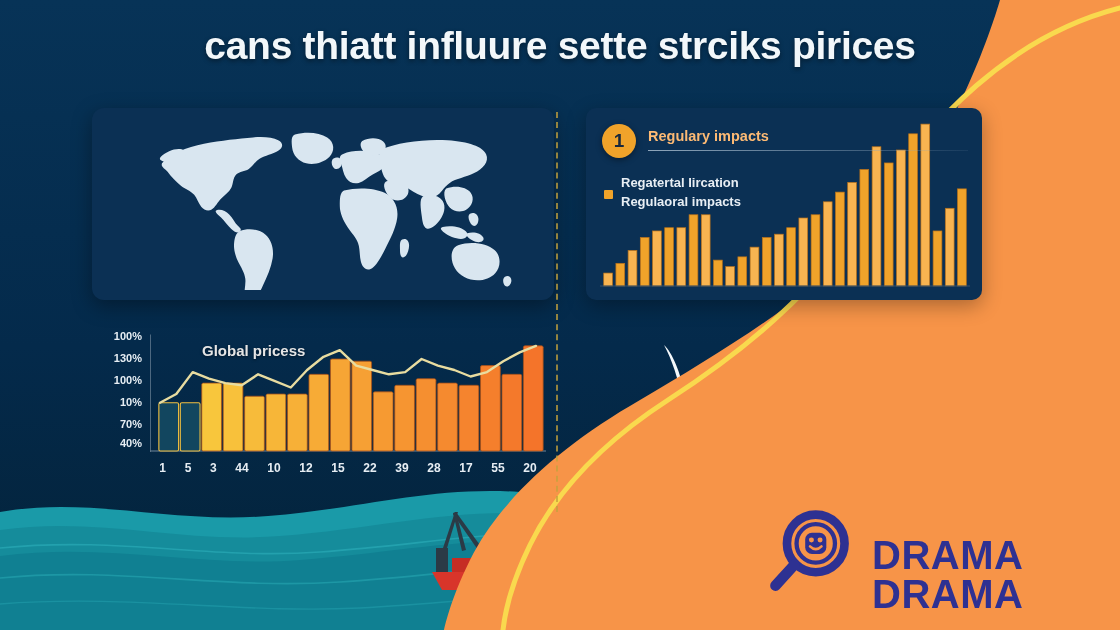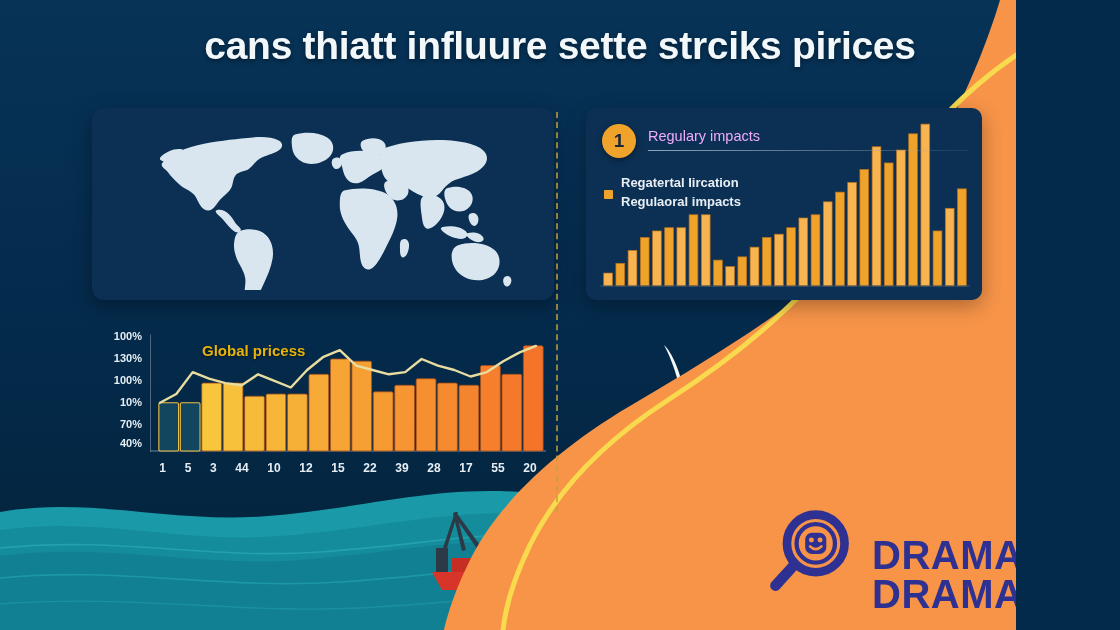--- a/index.html
+++ b/index.html
@@ -12,7 +12,7 @@
   }
   #stage {
     position:relative;
-    width:1016px; height:630px;
+    width:1120px; height:630px;
     background:#042a4b;
     overflow:hidden;
   }

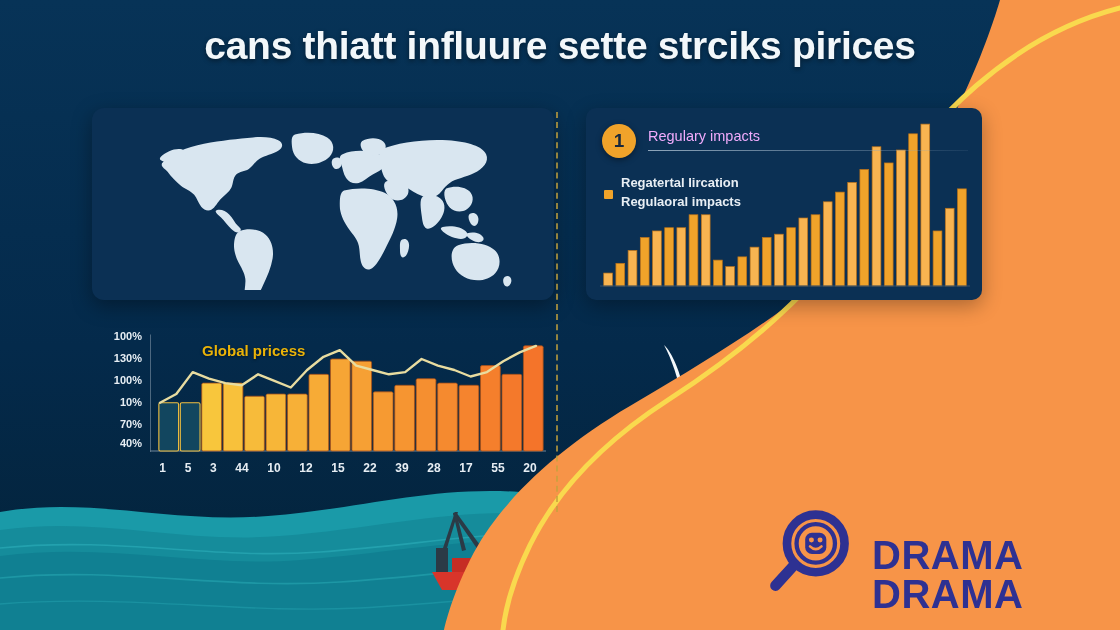--- a/index.html
+++ b/index.html
@@ -83,9 +83,9 @@
   .rp-heading {
     position:absolute;
     left:62px; top:20px;
-    color:#f0abfc;
+    color:#fdba74;
     font-size:14.5px;
-    font-weight:400;
+    font-weight:700;
   }
   .rp-rule {
     position:absolute;

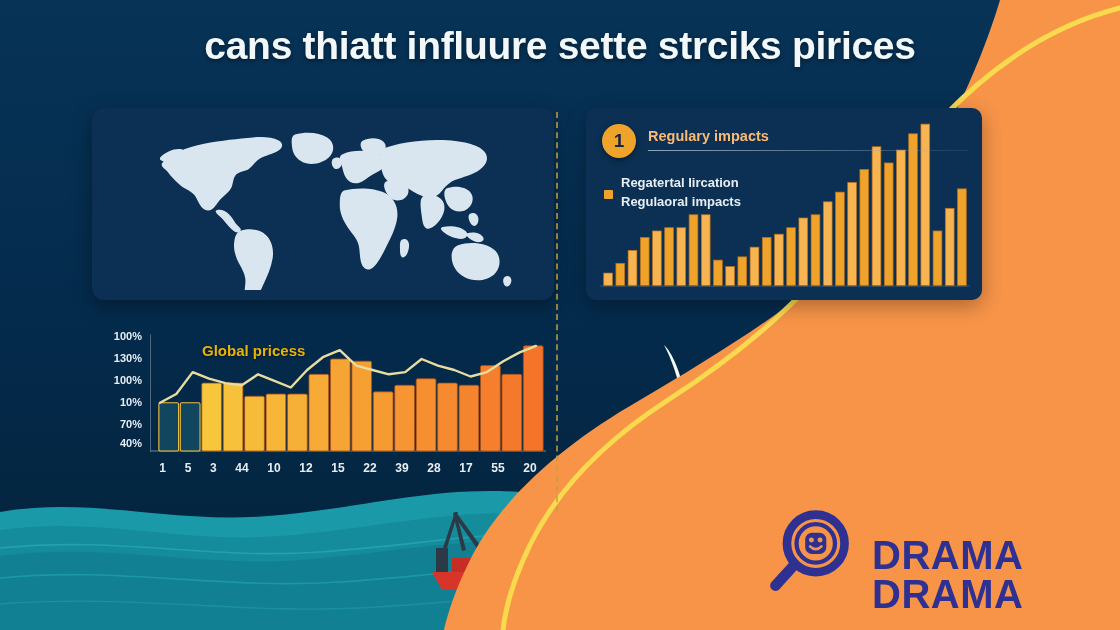--- a/index.html
+++ b/index.html
@@ -131,7 +131,7 @@
   .bl-series-label {
     position:absolute;
     left:106px; top:12px;
-    color:#eab308;
+    color:#e5e5e5;
     font-size:15px;
     font-weight:bold;
     text-shadow:0 1px 3px rgba(0,0,0,.5);

